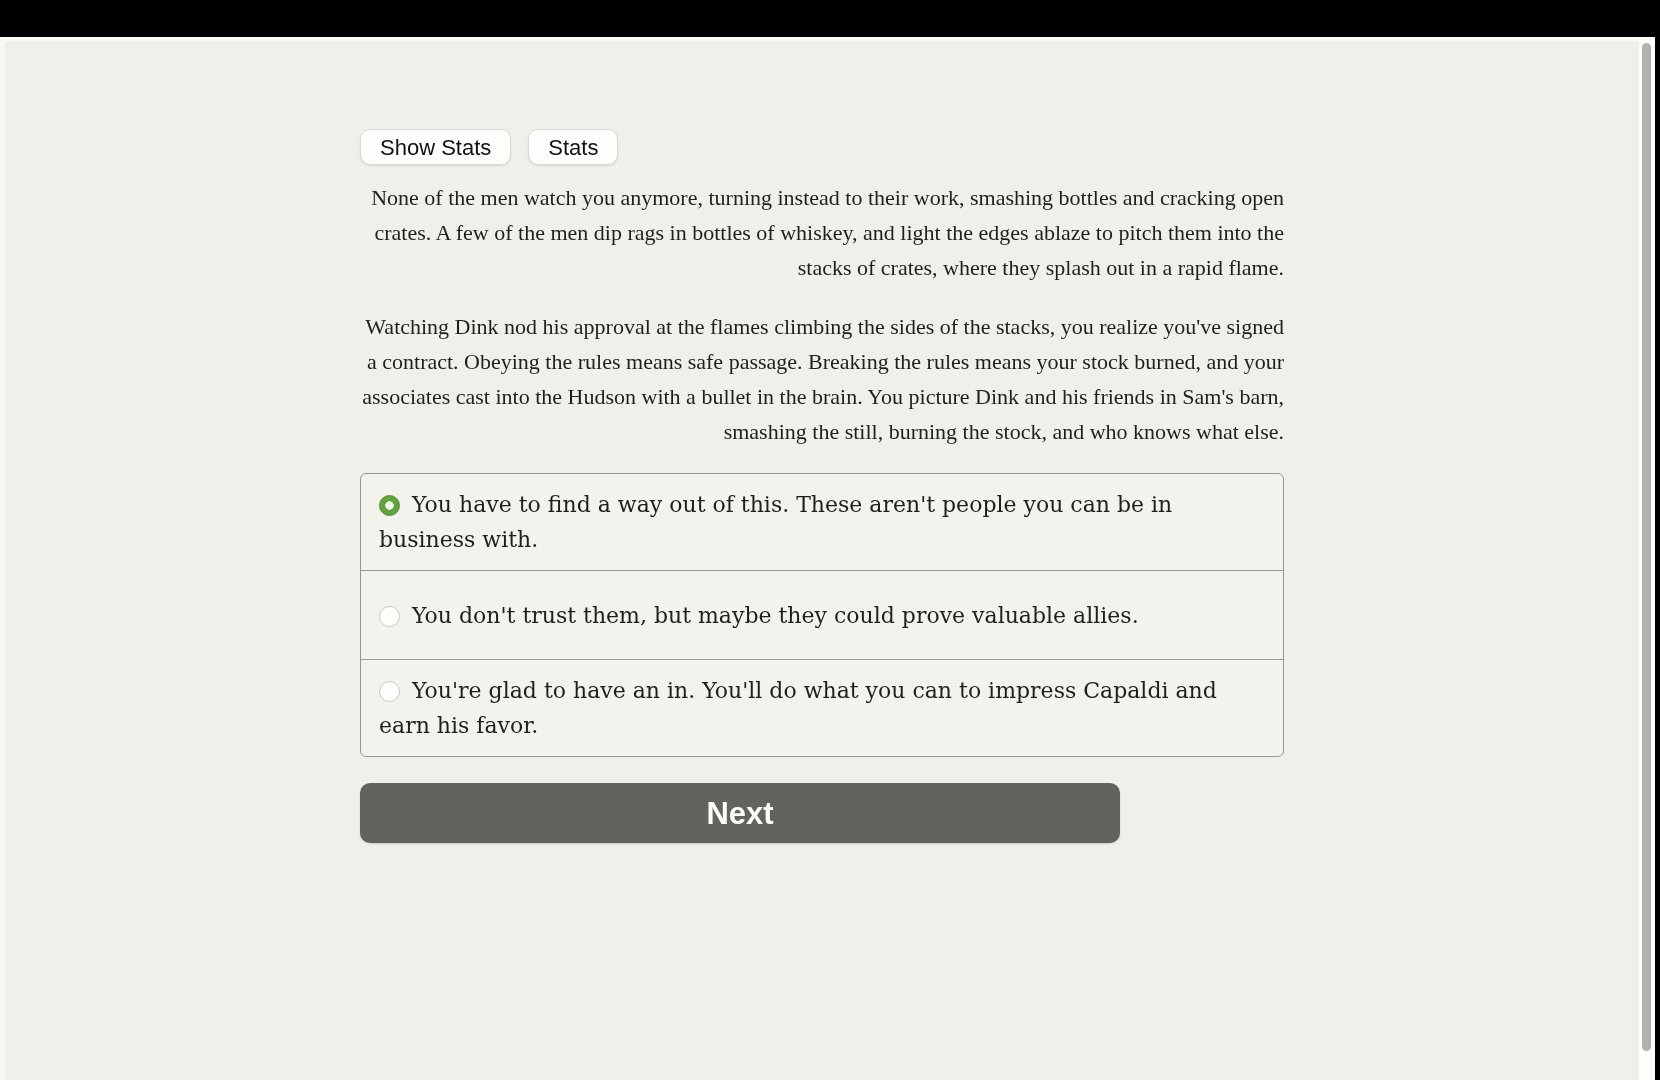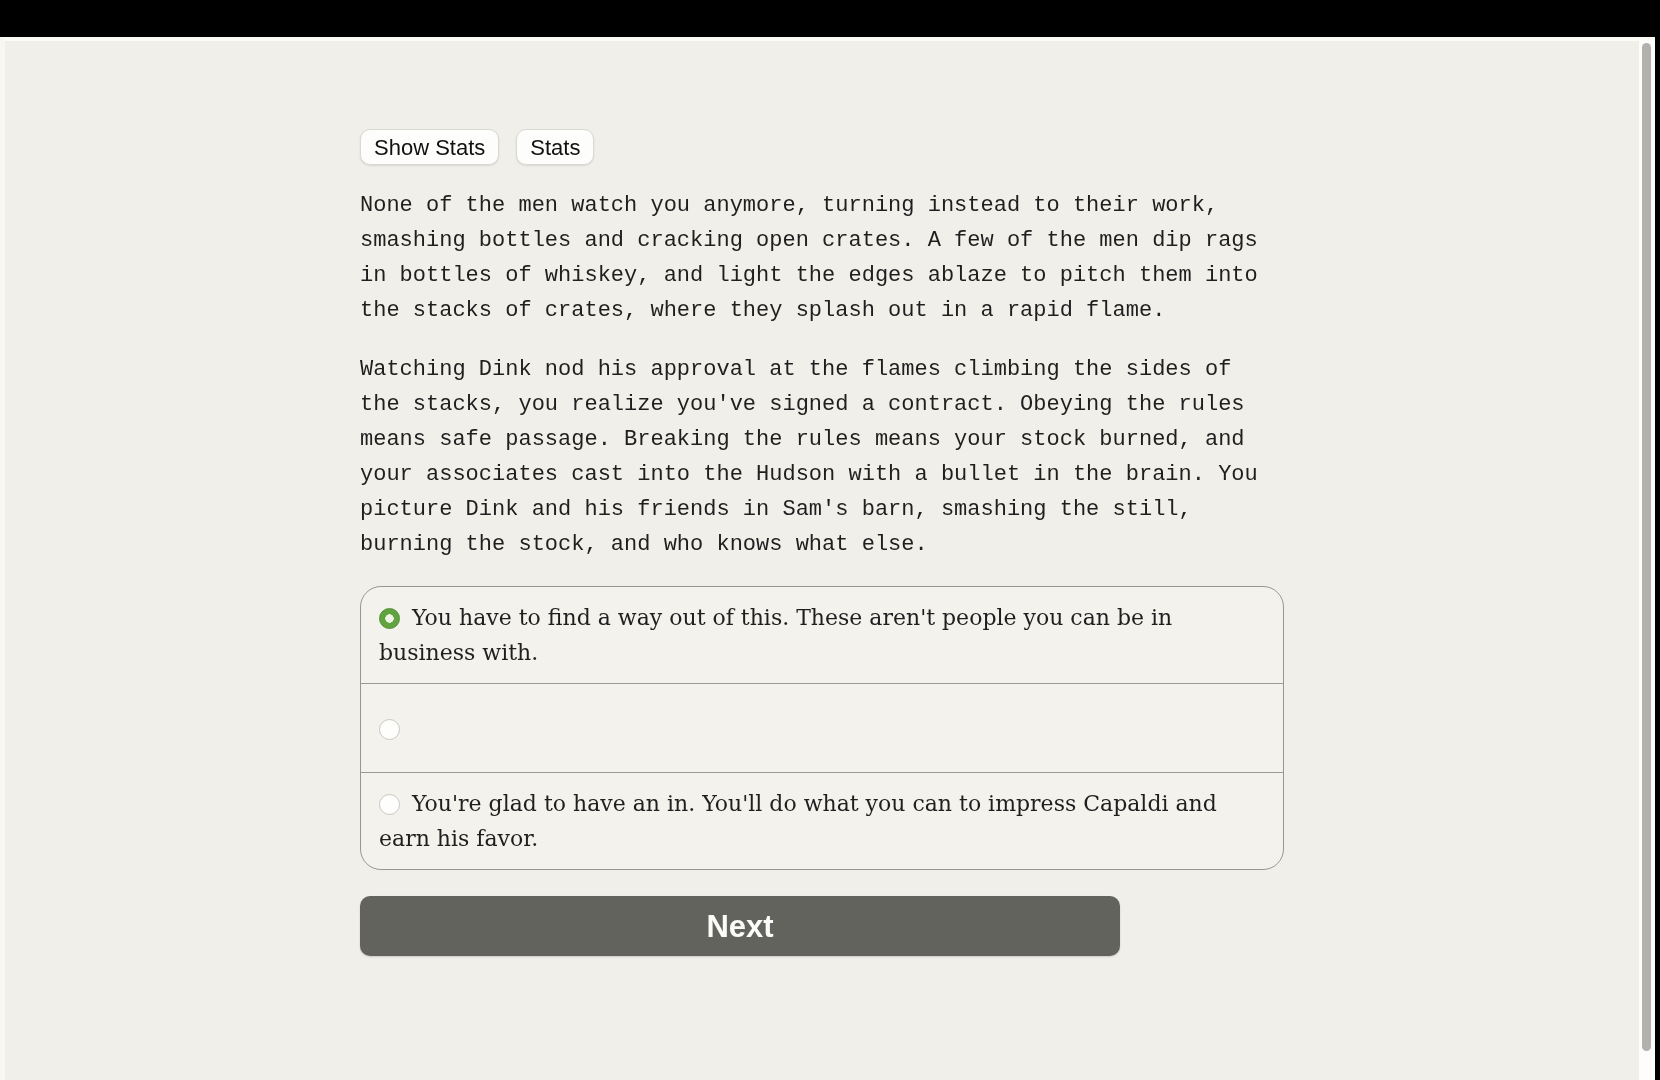--- a/index.html
+++ b/index.html
@@ -39,7 +39,7 @@
   .toolbar-row{display:flex;gap:17px;}
   .ui-button{
     height:36px;line-height:36px;
-    padding:0 13px;
+    padding:0 19px;
     background:#fdfdfc;
     border:1px solid #dbd9d3;
     border-radius:10px;

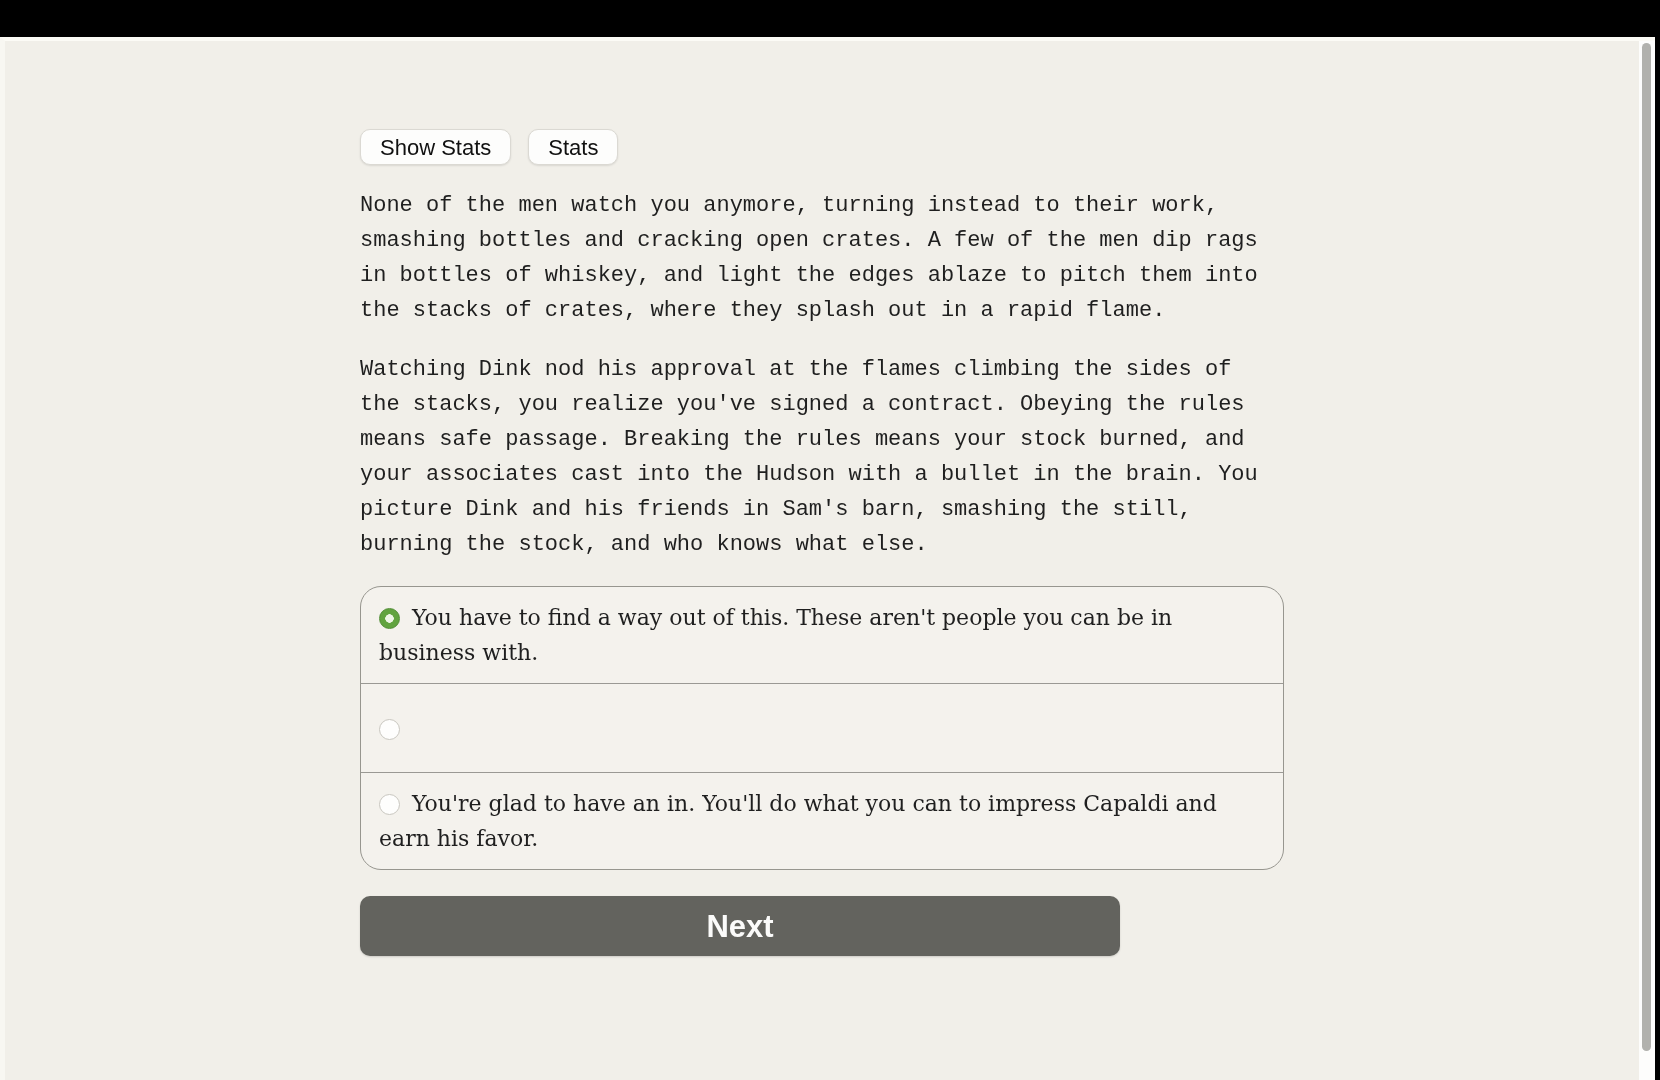--- a/index.html
+++ b/index.html
@@ -49,9 +49,9 @@
     cursor:pointer;white-space:nowrap;
   }
   .story{
-    margin-top:23px;
-    font-family:Liberation Mono, monospace;
-    font-size:22px;line-height:35px;color:#1f1f1f;
+    margin-top:15px;
+    font-family:Liberation Serif, serif;
+    font-size:22px;line-height:35px;color:#1f1f1f;text-align:right;
   }
   .story p{margin:0 0 24px 0;}
   .choice-box{

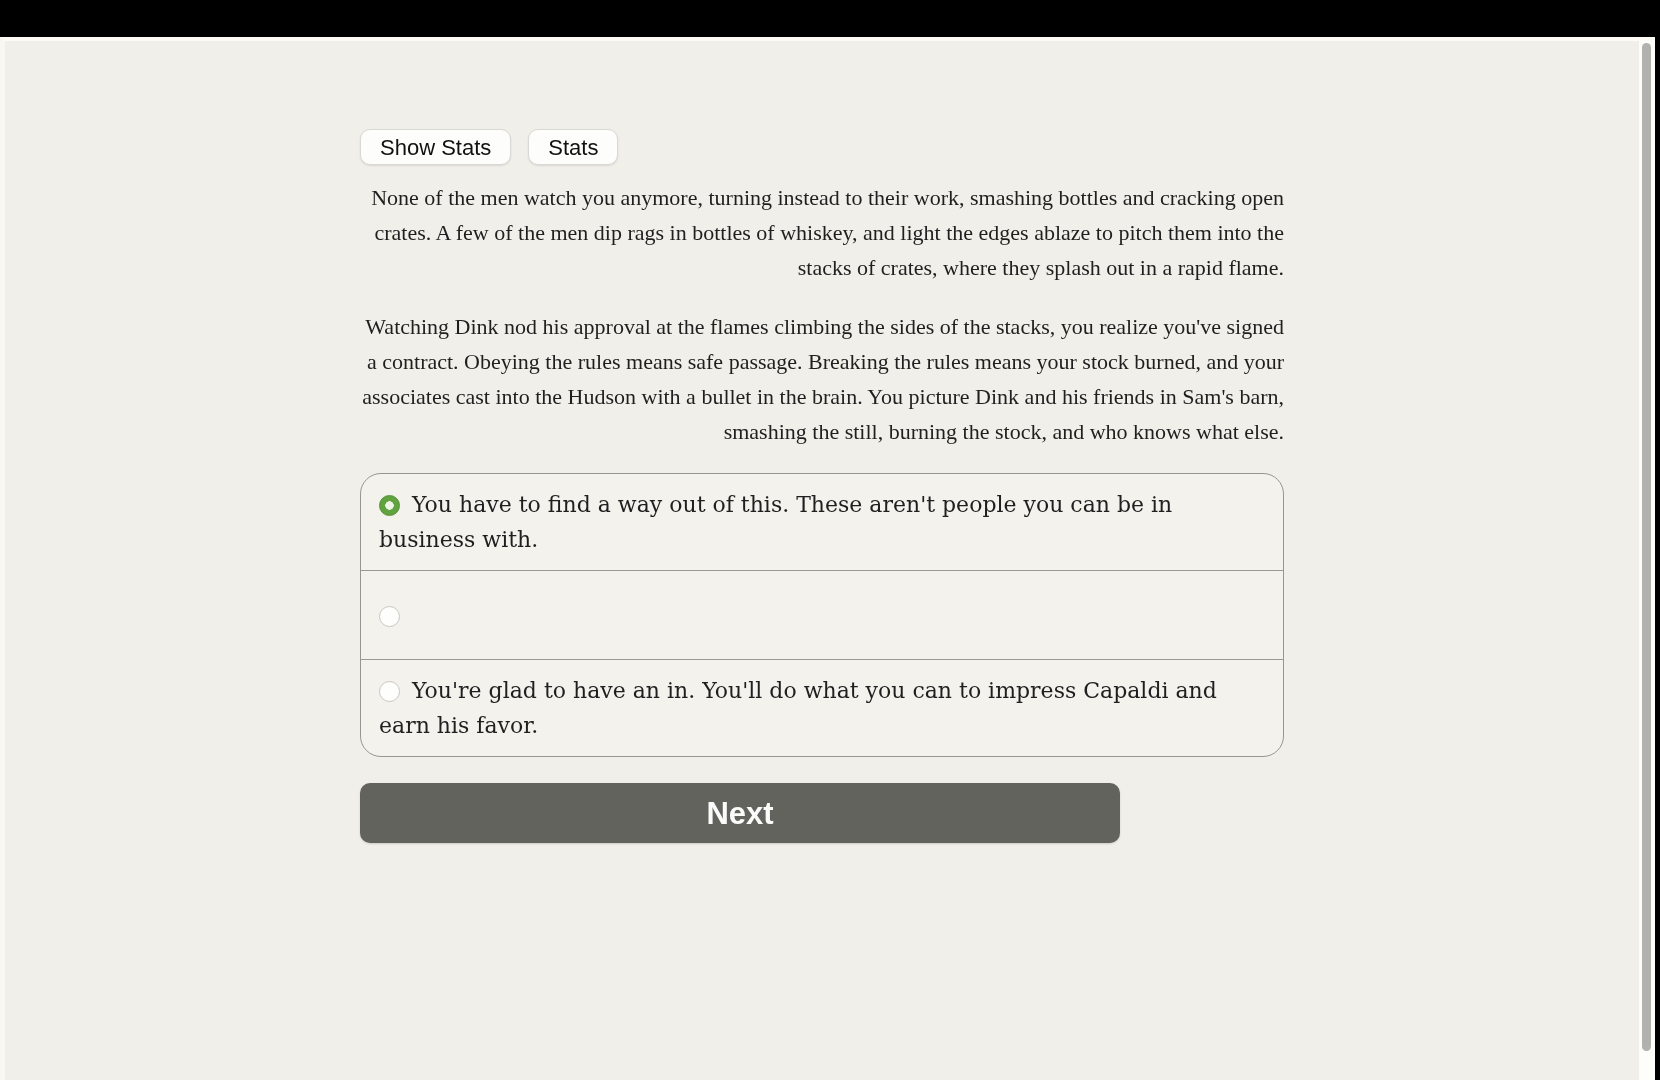--- a/index.html
+++ b/index.html
@@ -58,7 +58,7 @@
     margin-top:20px;
     background:#f4f2ed;
     border:1px solid #97968f;
-    border-radius:21px;
+    border-radius:6px;
     overflow:hidden;
   }
   .choice-row{

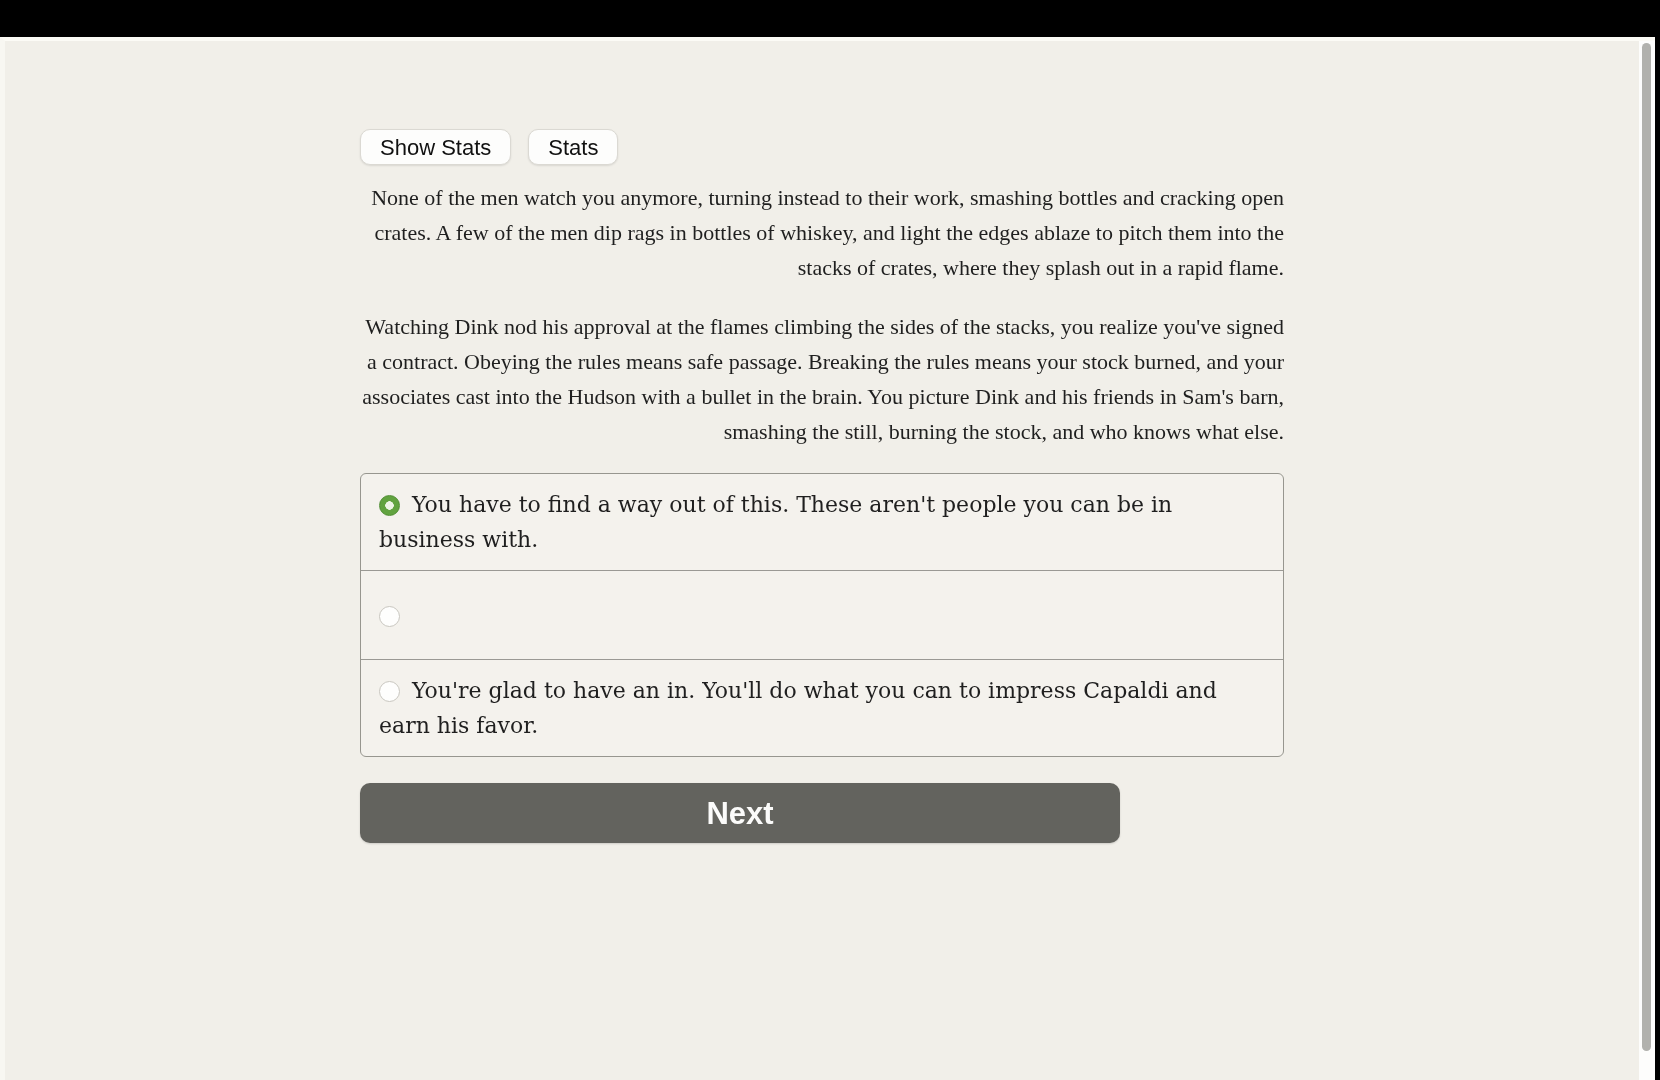--- a/index.html
+++ b/index.html
@@ -122,7 +122,7 @@
         <div class="choice-text"><span class="radio selected"></span><span>You have to find a way out of this. These aren't people you can be in business with.</span></div>
       </div>
       <div class="choice-row">
-        <div class="choice-text"><span class="radio"></span></div>
+        <div class="choice-text"><span class="radio"></span><span>You don't trust them, but maybe they could prove valuable allies.</span></div>
       </div>
       <div class="choice-row">
         <div class="choice-text"><span class="radio"></span><span>You're glad to have an in. You'll do what you can to impress Capaldi and earn his favor.</span></div>

